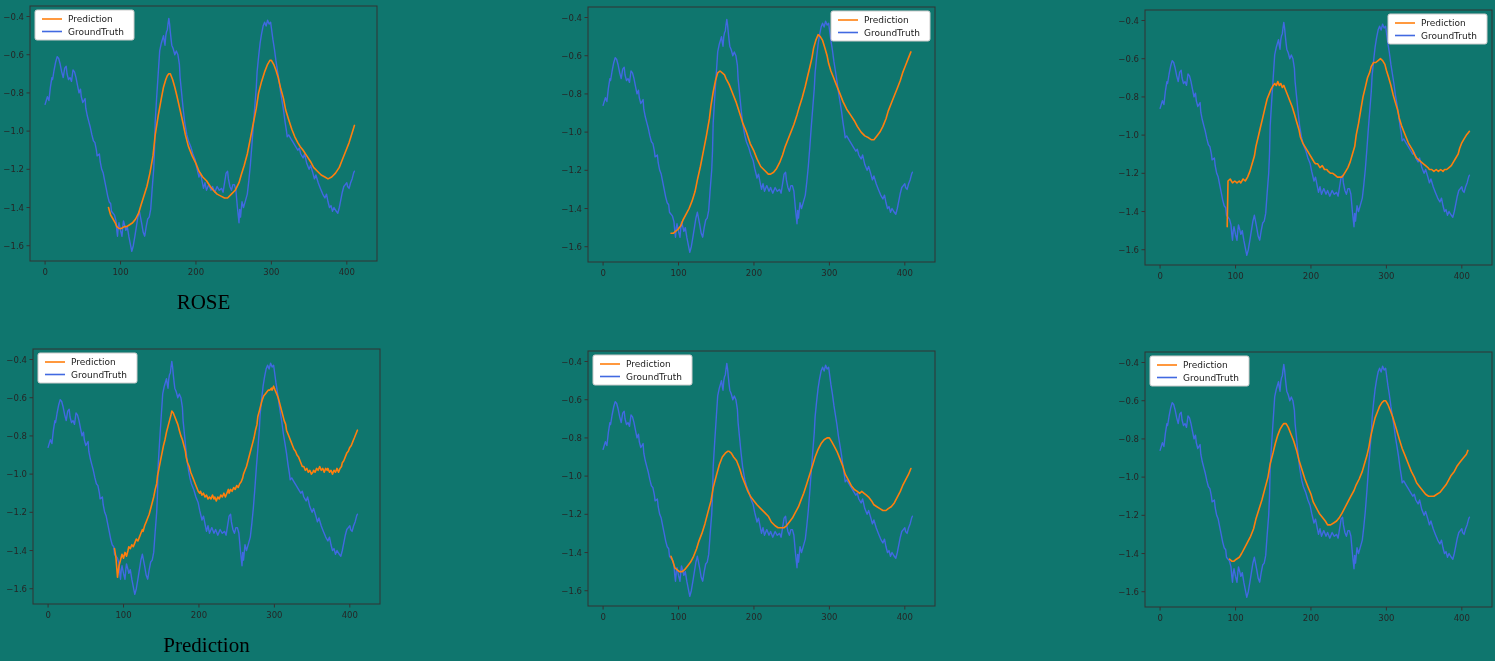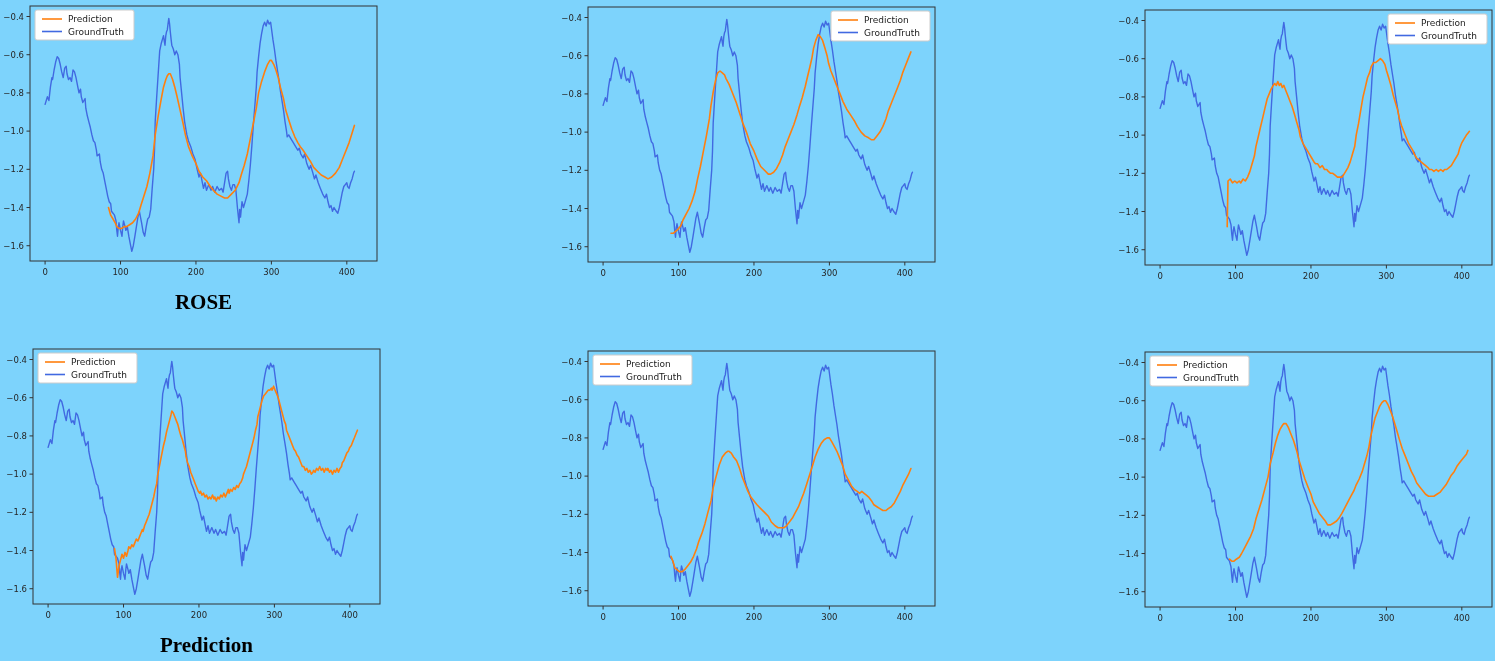--- a/index.html
+++ b/index.html
@@ -3,7 +3,7 @@
 <meta charset="utf-8">
 <style>
   html,body{margin:0;padding:0;background:#ffffff;}
-  #figure{position:relative;width:1495px;height:661px;background:#7dd3fc;overflow:hidden;
+  #figure{position:relative;width:1495px;height:661px;background:#0f766e;overflow:hidden;
           font-family:"DejaVu Sans",sans-serif;}
   .panel{position:absolute;width:400px;height:330px;}
   .panel svg{position:absolute;left:0;top:0;}

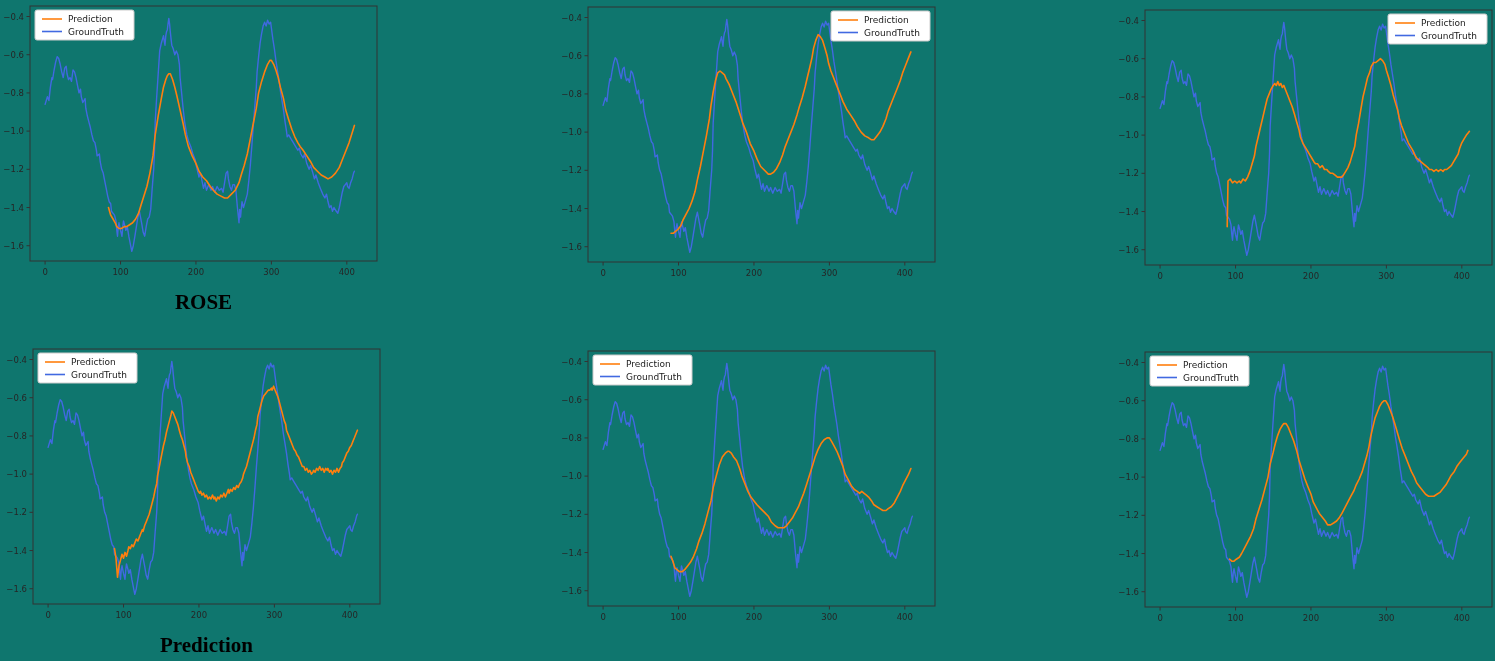--- a/index.html
+++ b/index.html
@@ -8,7 +8,7 @@
   .panel{position:absolute;width:400px;height:330px;}
   .panel svg{position:absolute;left:0;top:0;}
   .chart-title{position:absolute;left:34px;width:347px;top:292px;text-align:center;
-               font-family:"Liberation Serif",serif;font-weight:bold;font-size:21px;color:#000000;}
+               font-family:"Liberation Serif",serif;font-weight:normal;font-size:21px;color:#000000;}
 </style>
 </head>
 <body>

